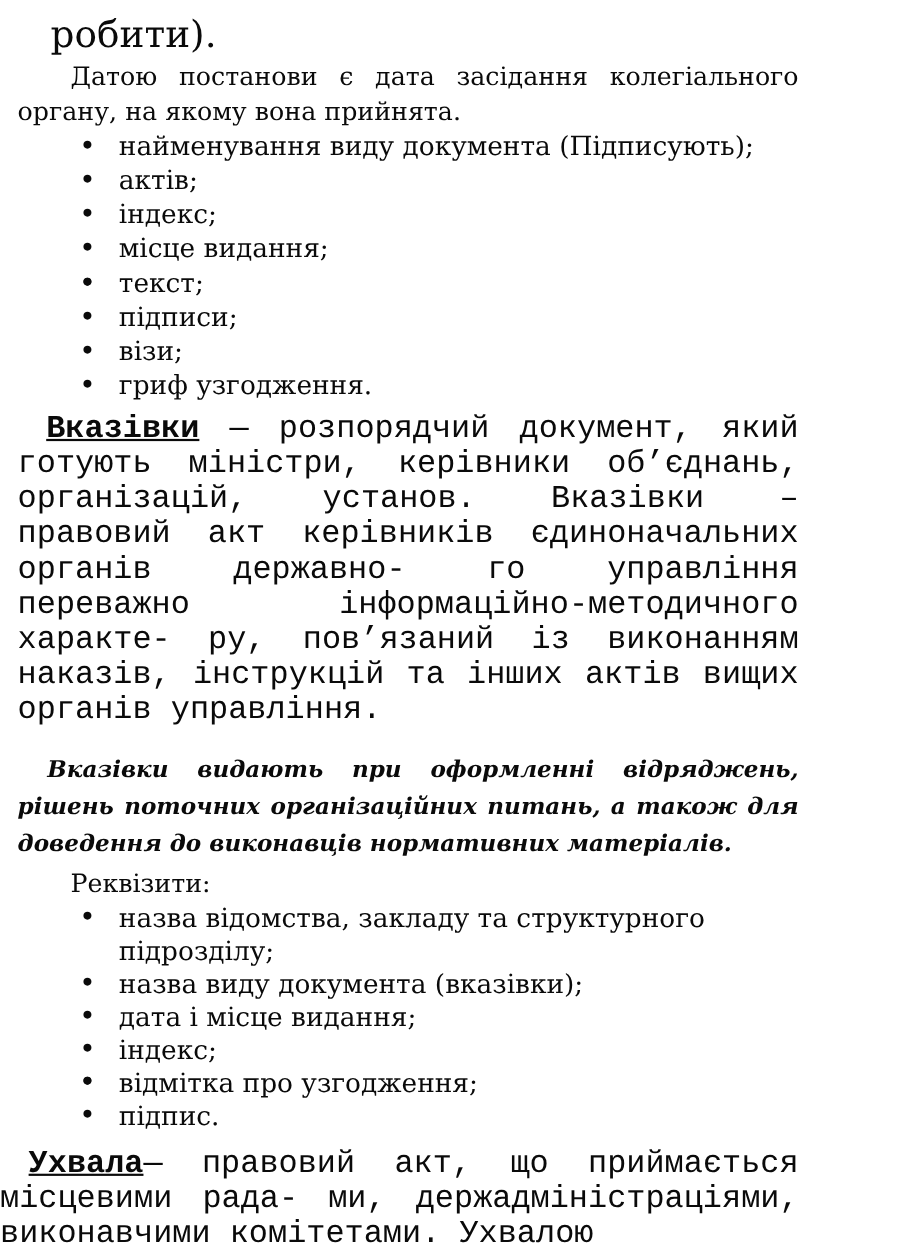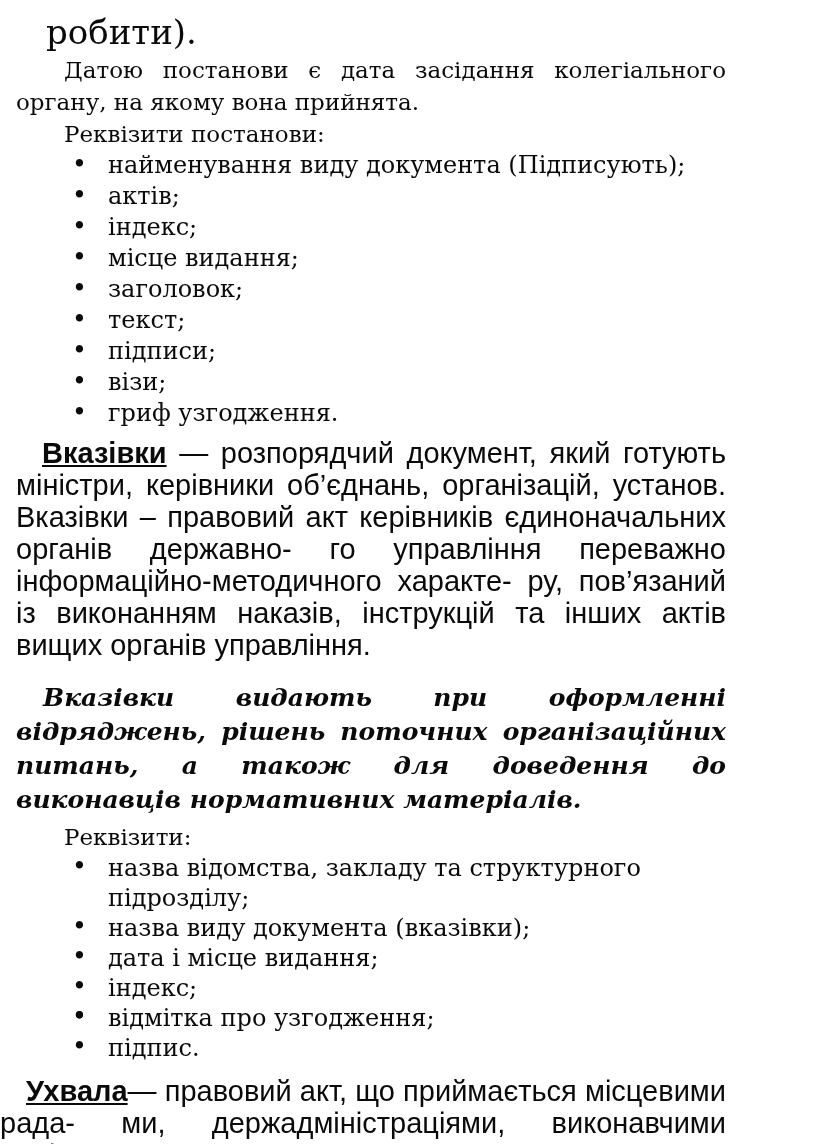--- a/index.html
+++ b/index.html
@@ -93,7 +93,6 @@
   <p class="para f-wide">Датою постанови є дата засідання колегіального органу, на якому вона прийнята.</p>
 
 
-  <p class="para f-wide">Реквізити постанови:</p>
 
   <ul class="bullets list1 f-wide">
     <li>

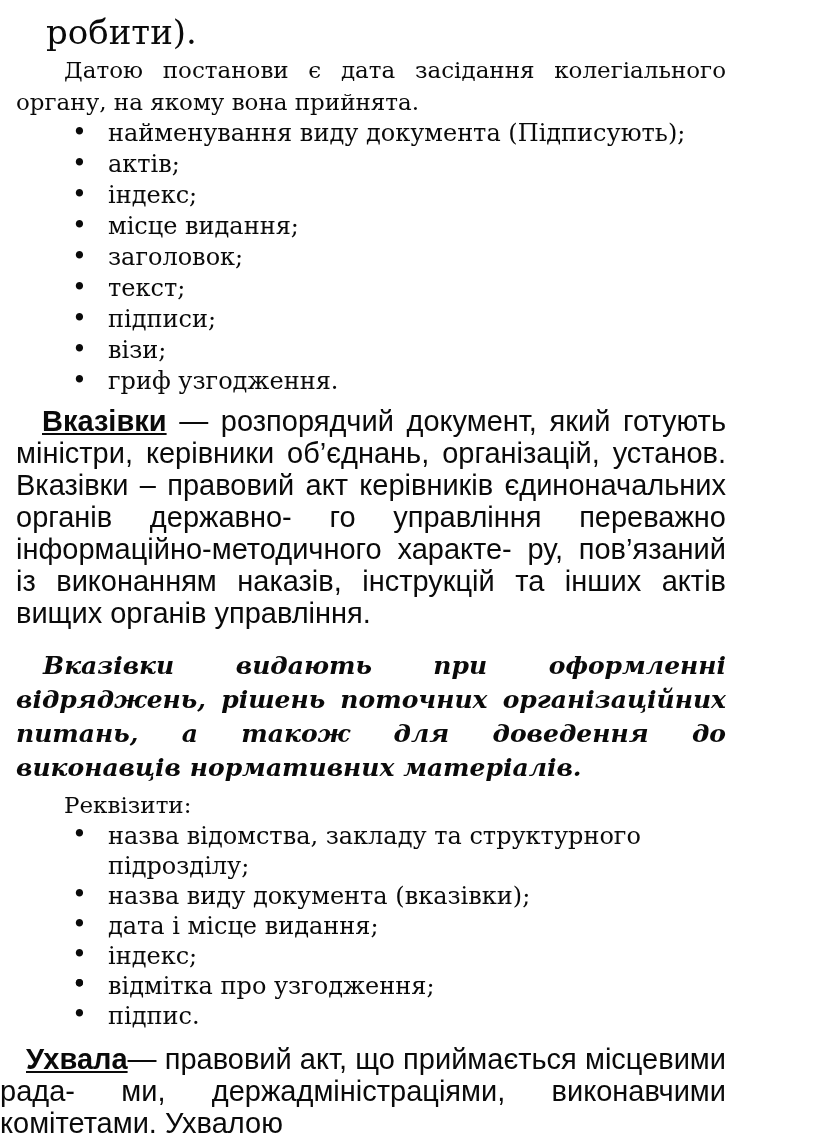--- a/index.html
+++ b/index.html
@@ -113,7 +113,6 @@
     </li>
     <li>
       <span class="dot">•</span>
-      <span>заголовок;</span>
     </li>
     <li>
       <span class="dot">•</span>

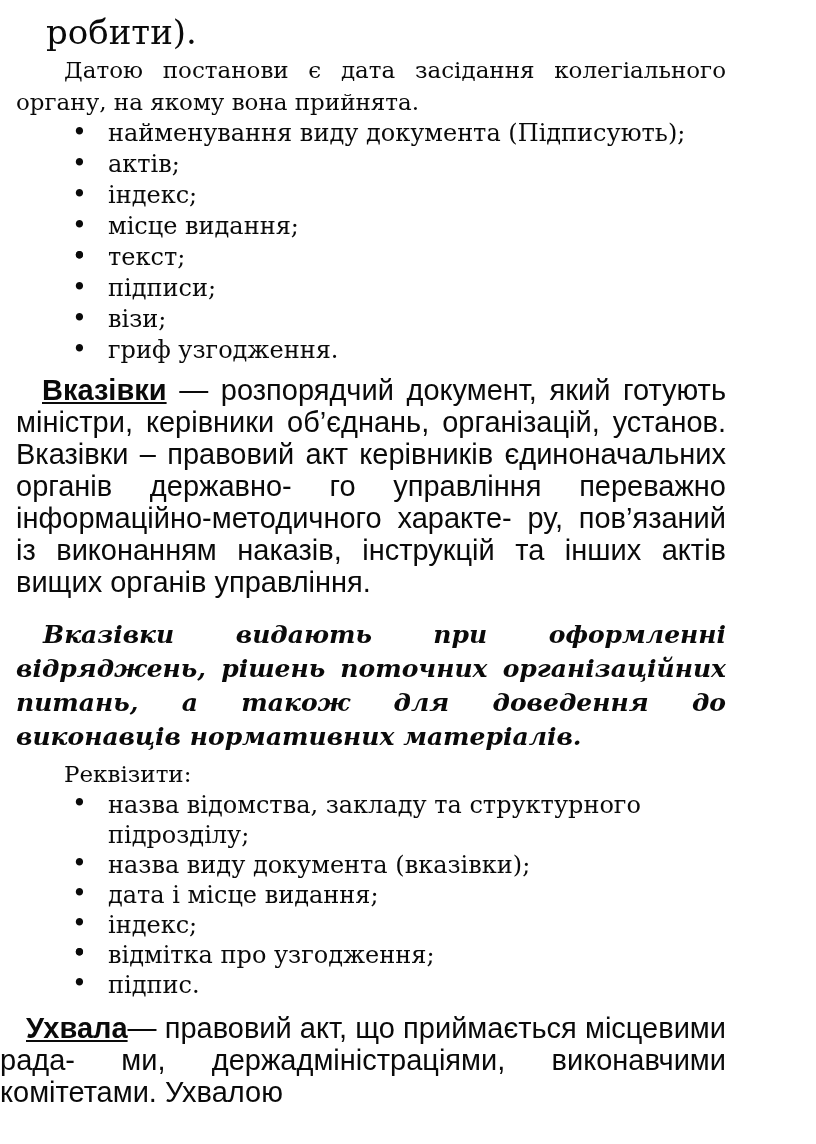--- a/index.html
+++ b/index.html
@@ -21,7 +21,7 @@
     overflow: hidden;
   }
   .f-wide { font-family: "DejaVu Serif", "Liberation Serif", serif; }
-  .f-cond { font-family: Liberation Sans, sans-serif; }
+  .f-cond { font-family: Liberation Mono, monospace; }
 
   .heading {
     font-size: 34px;

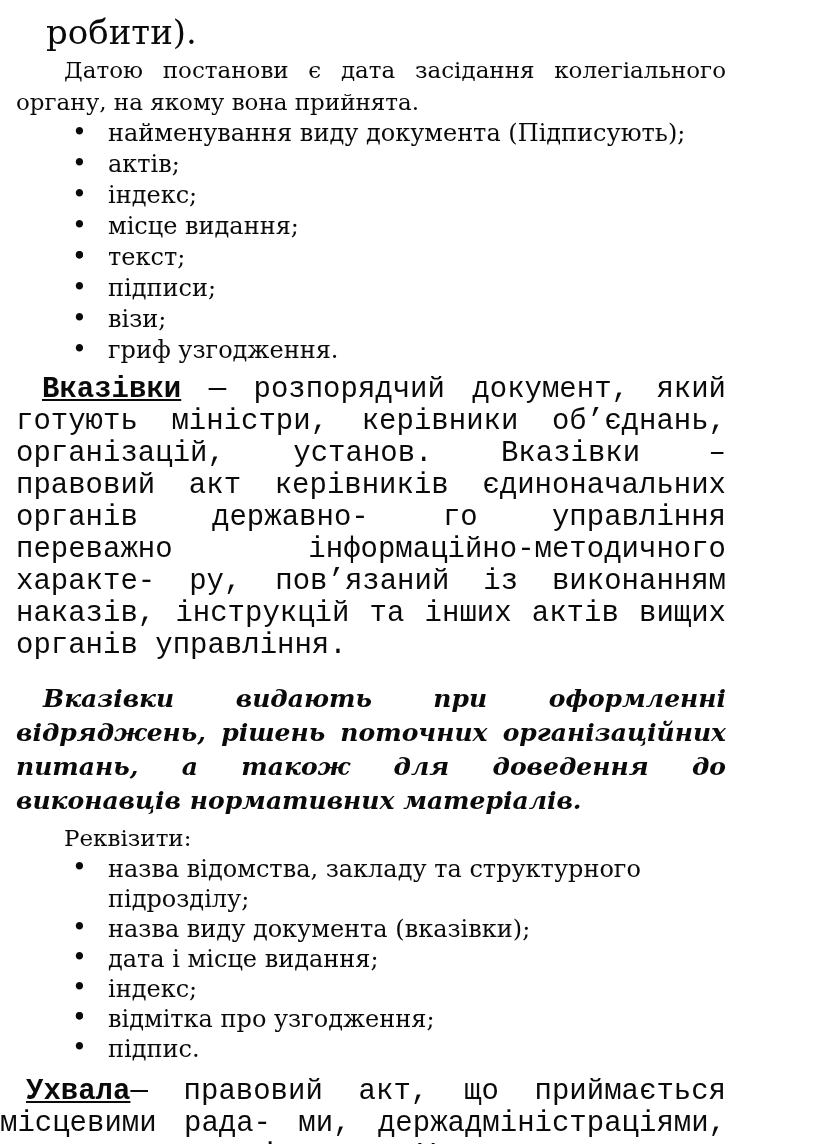--- a/index.html
+++ b/index.html
@@ -44,7 +44,7 @@
   .p-vkaz { margin-top: 8px; }
   .p-usage {
     margin-top: 20px;
-    font-size: 25px;
+    font-size: 21px;
     line-height: 34px;
     font-weight: bold;
     font-style: italic;

